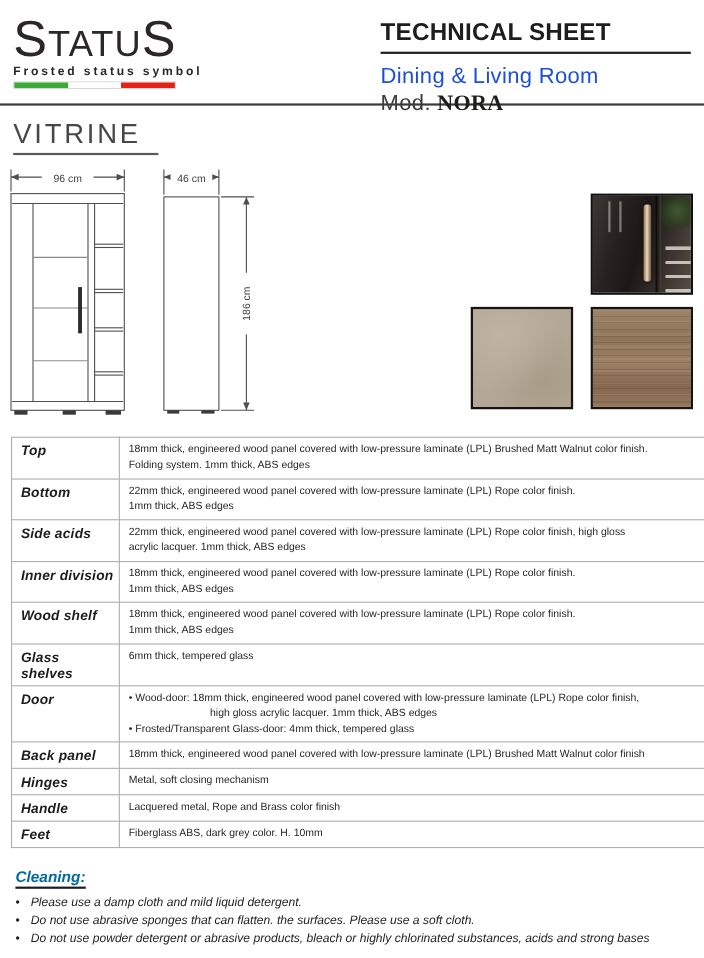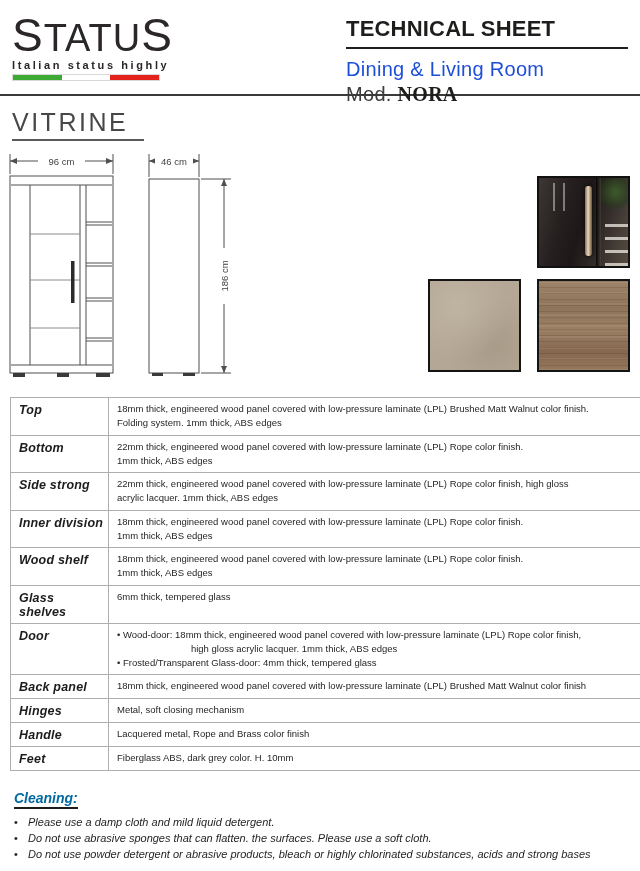--- a/index.html
+++ b/index.html
@@ -11,7 +11,7 @@
   .logo { width:150px; }
   .logo-text { color:#2b2628; line-height:1; white-space:nowrap; letter-spacing:1px; }
   .logo-text .big { font-size:46px; font-weight:400; }
-  .logo-text .mid { font-size:38px; font-weight:400; }
+  .logo-text .mid { font-size:33px; font-weight:400; }
   .logo-tagline { font-size:11px; font-weight:700; letter-spacing:2.6px; color:#2b2628; margin-top:1px; white-space:nowrap; }
   .flag { display:flex; height:7px; width:148px; margin-top:3px; border:1px solid #d8d8d8; }
   .flag .seg { flex:1; }

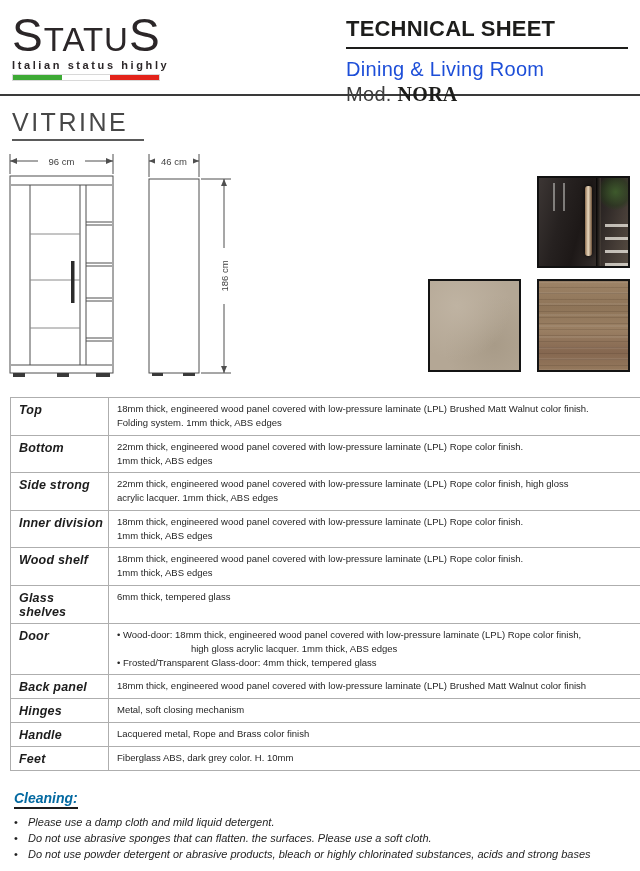--- a/index.html
+++ b/index.html
@@ -83,7 +83,7 @@
 <div class="header">
   <div class="logo">
     <div class="logo-text"><span class="big">S</span><span class="mid">TATU</span><span class="big">S</span></div>
-    <div class="logo-tagline">Italian status highly</div>
+    <div class="logo-tagline">Frosted status symbol</div>
     <div class="flag">
       <span class="seg seg-green"></span>
       <span class="seg seg-white"></span>

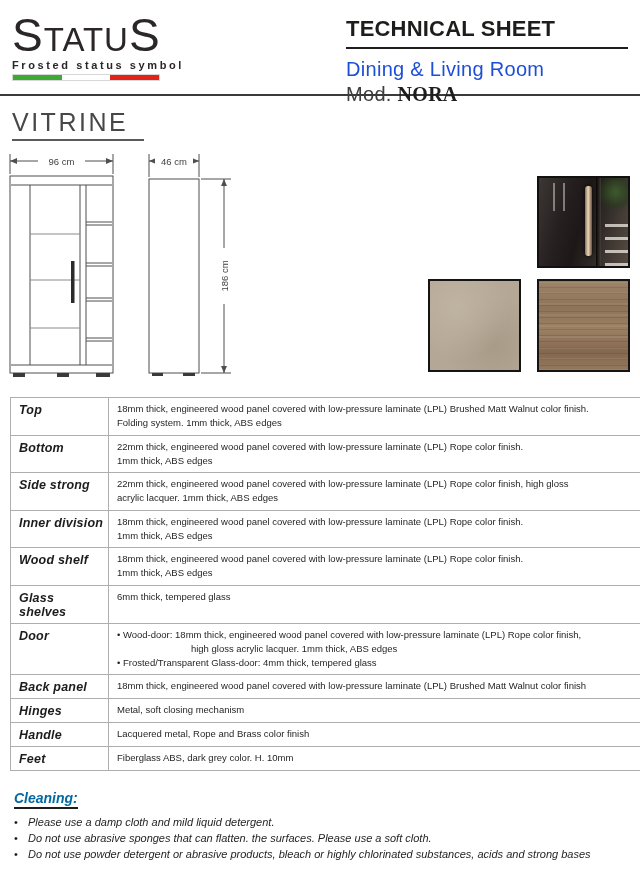--- a/index.html
+++ b/index.html
@@ -190,7 +190,7 @@
 1mm thick, ABS edges</td>
       </tr>
     <tr>
-        <td class="lbl">Side strong</td>
+        <td class="lbl">Side acids</td>
         <td class="dsc">22mm thick, engineered wood panel covered with low-pressure laminate (LPL) Rope color finish, high gloss
 acrylic lacquer. 1mm thick, ABS edges</td>
       </tr>

